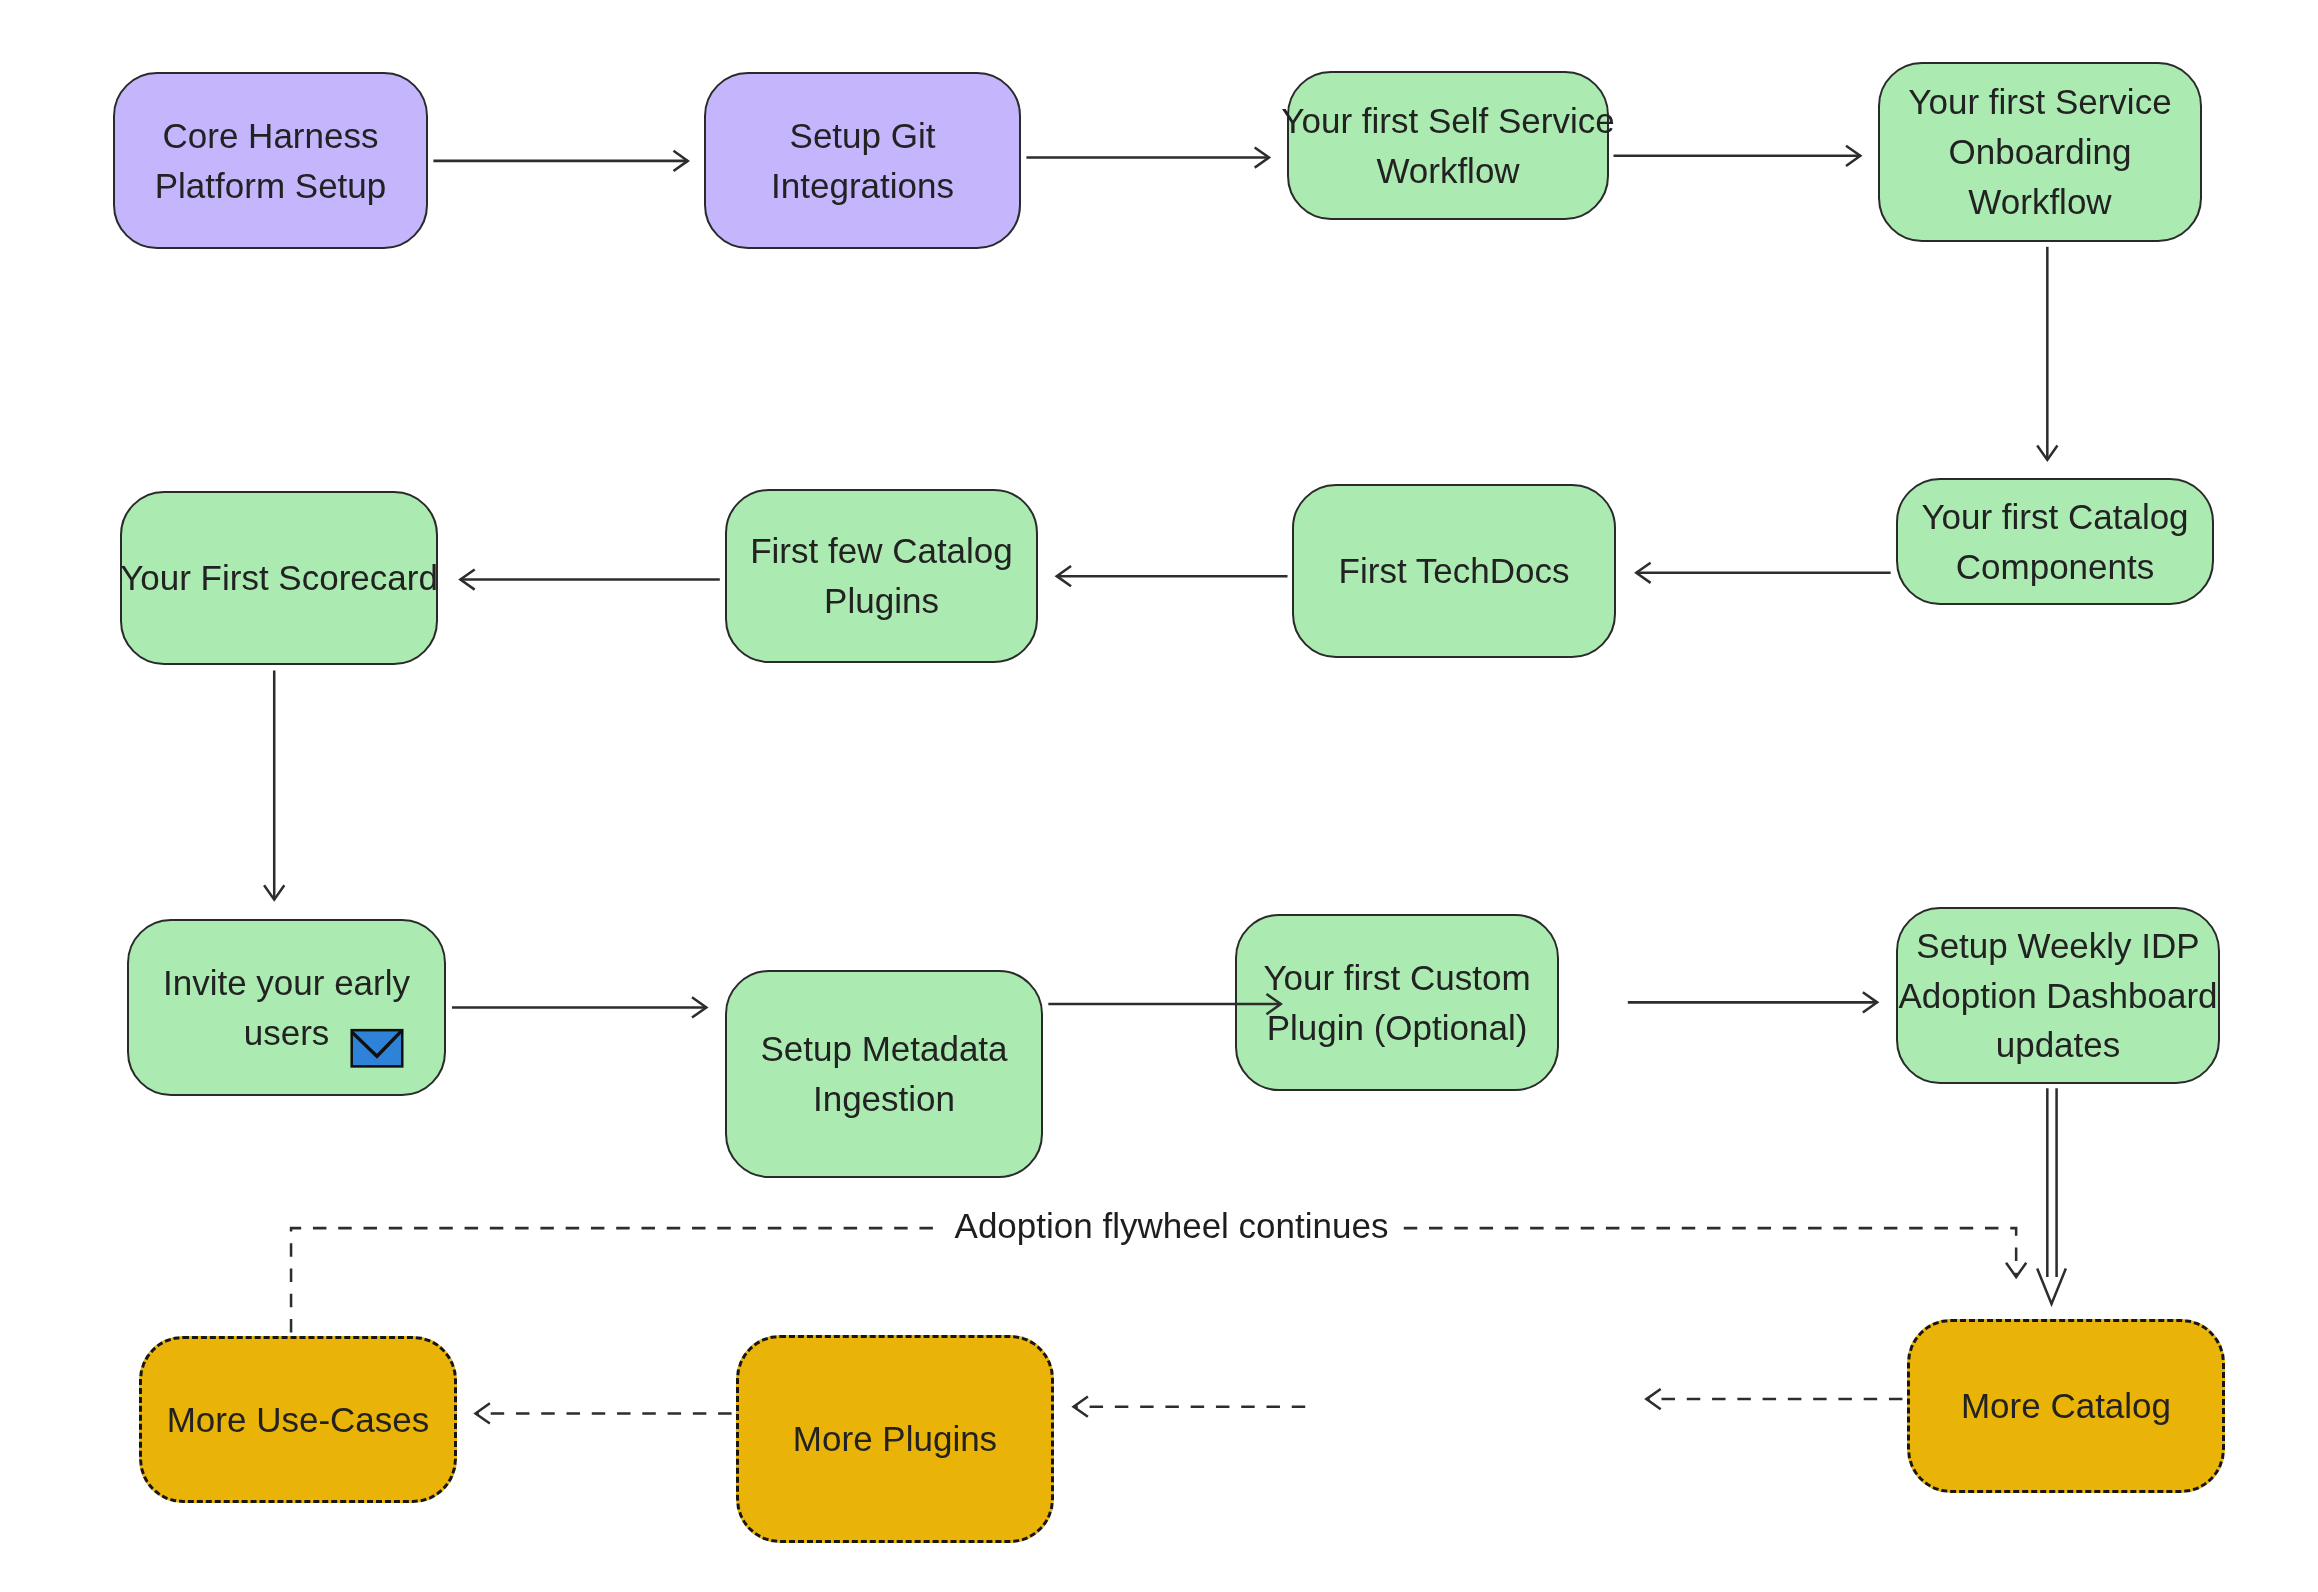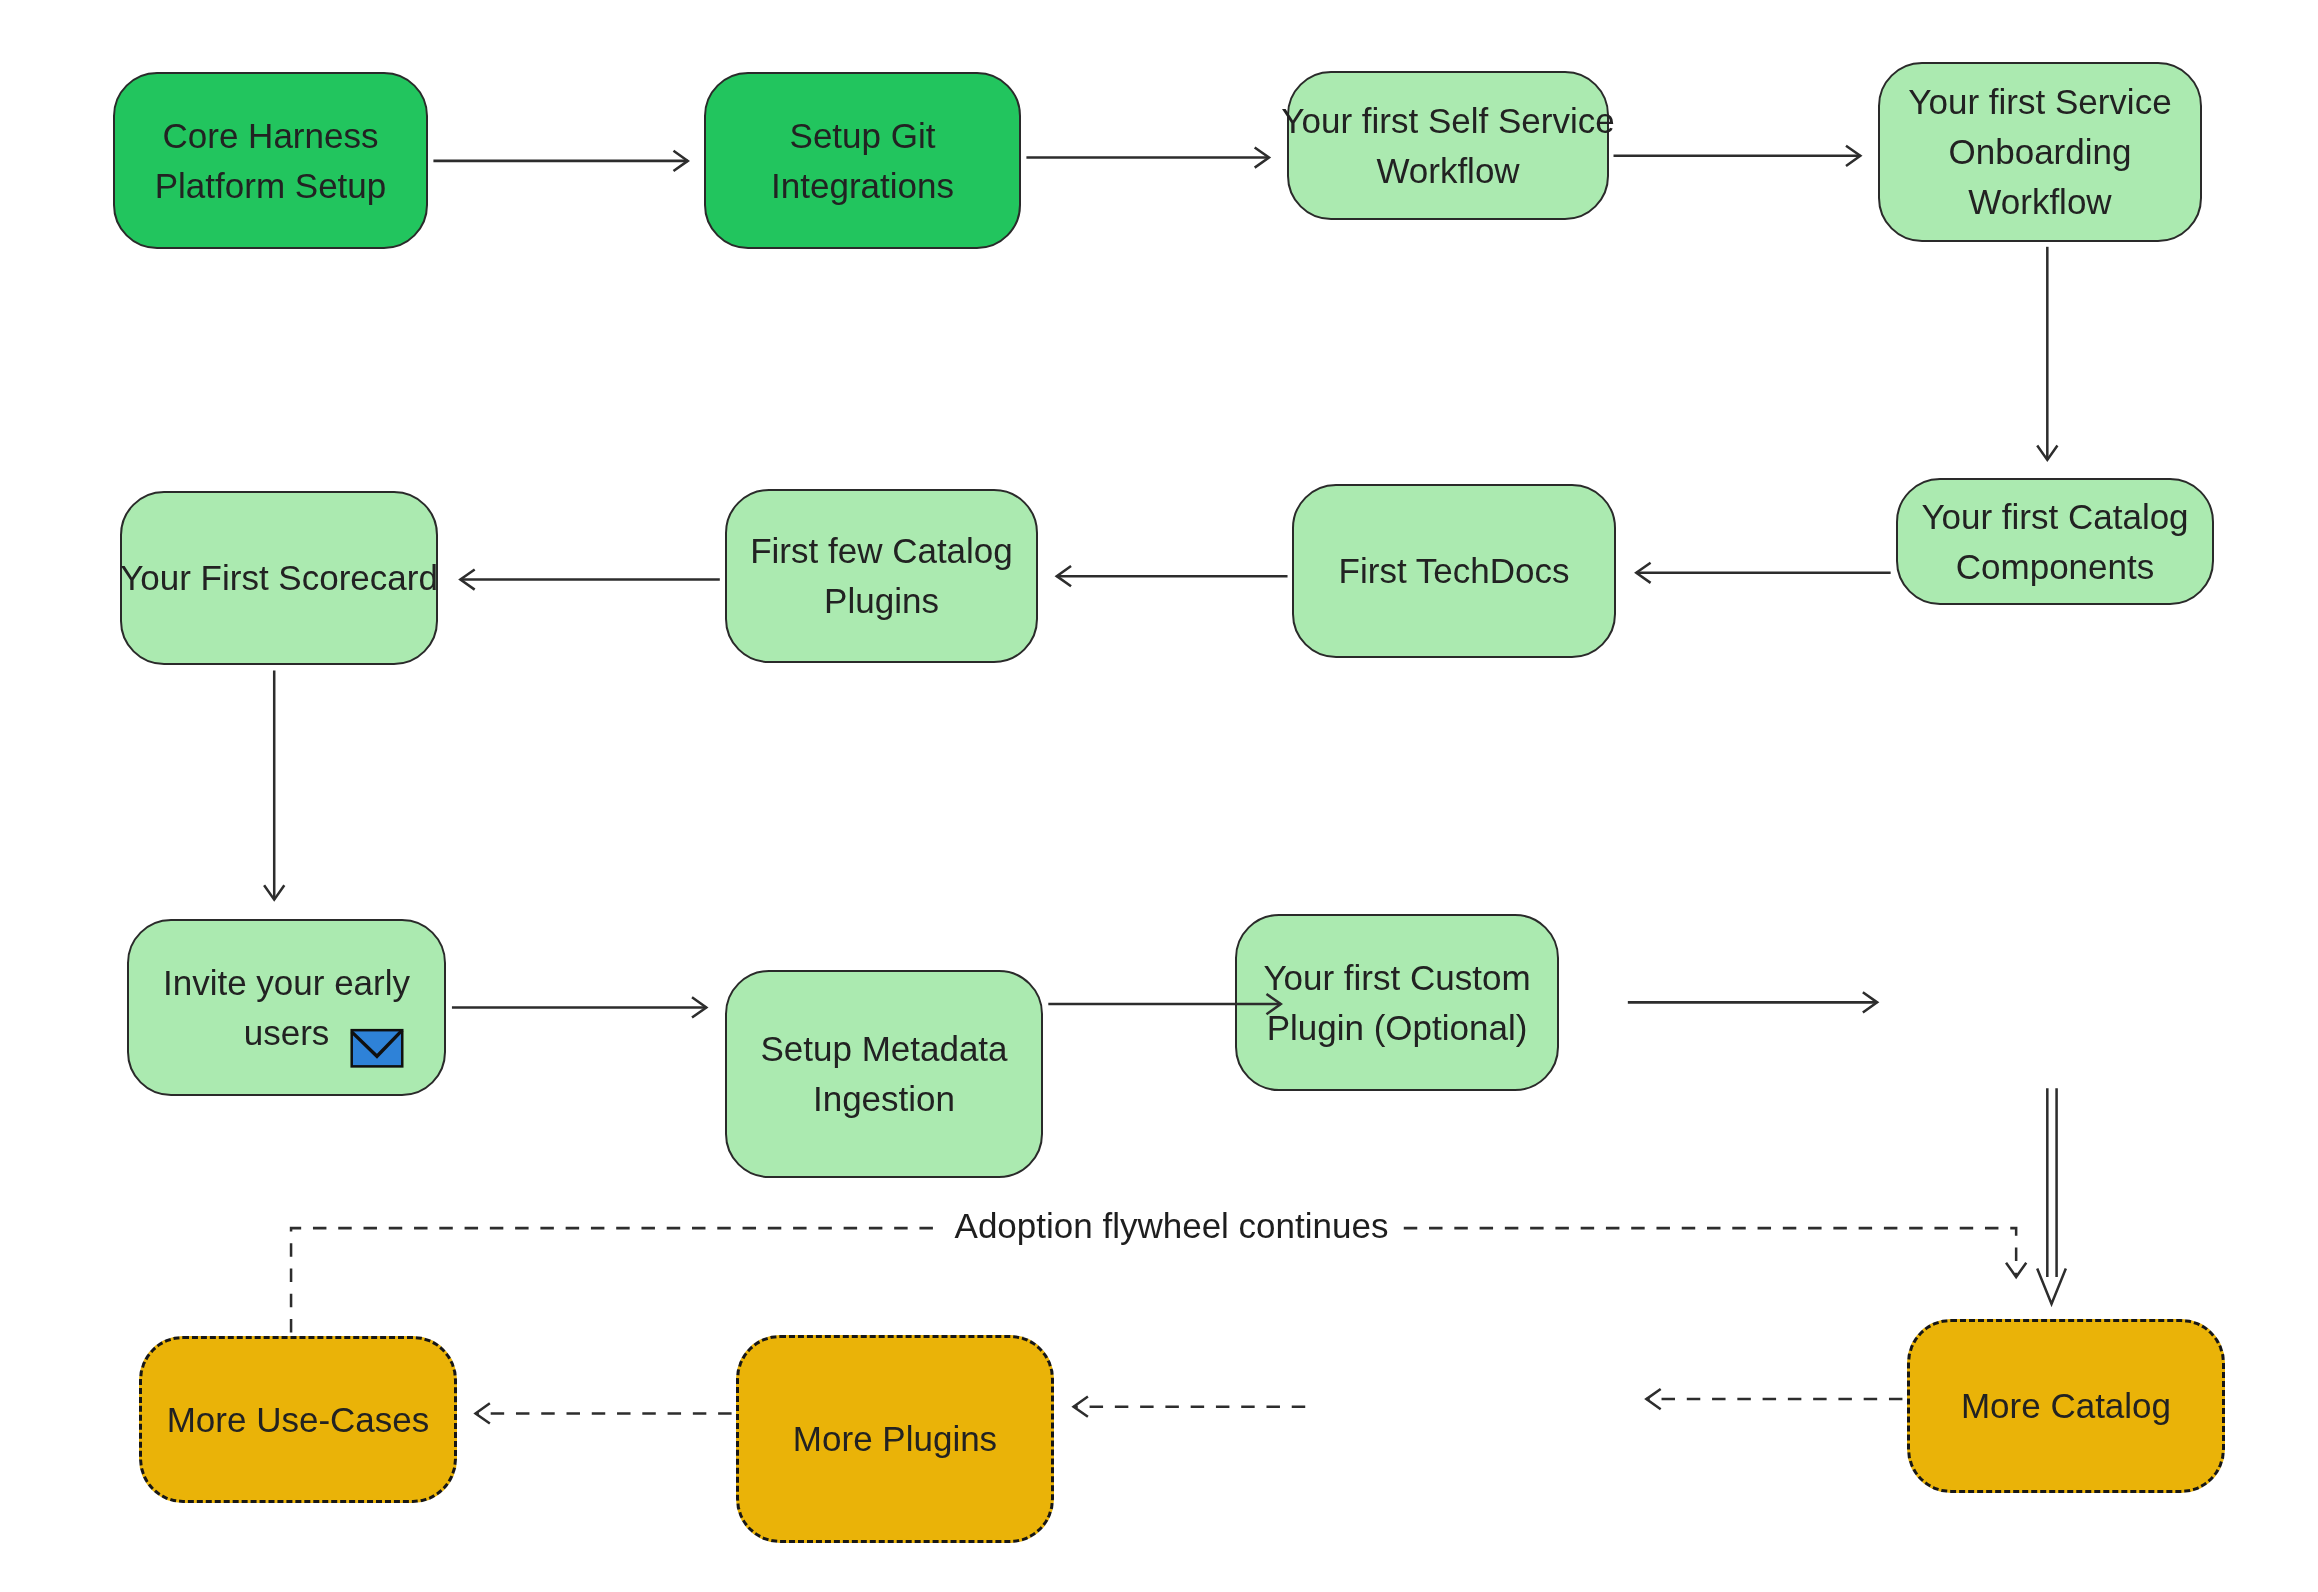--- a/index.html
+++ b/index.html
@@ -22,7 +22,7 @@
     border:2.5px solid #2a2a2a;
   }
   .node .lbl{white-space:pre;}
-  .node.blue{background:#22c55e;}
+  .node.blue{background:#c4b5fd;}
   .node.green{background:#abeab0;}
   .node.dashedblue{background:#eab308;border:3.4px dashed #161616;}
   .fly-label{

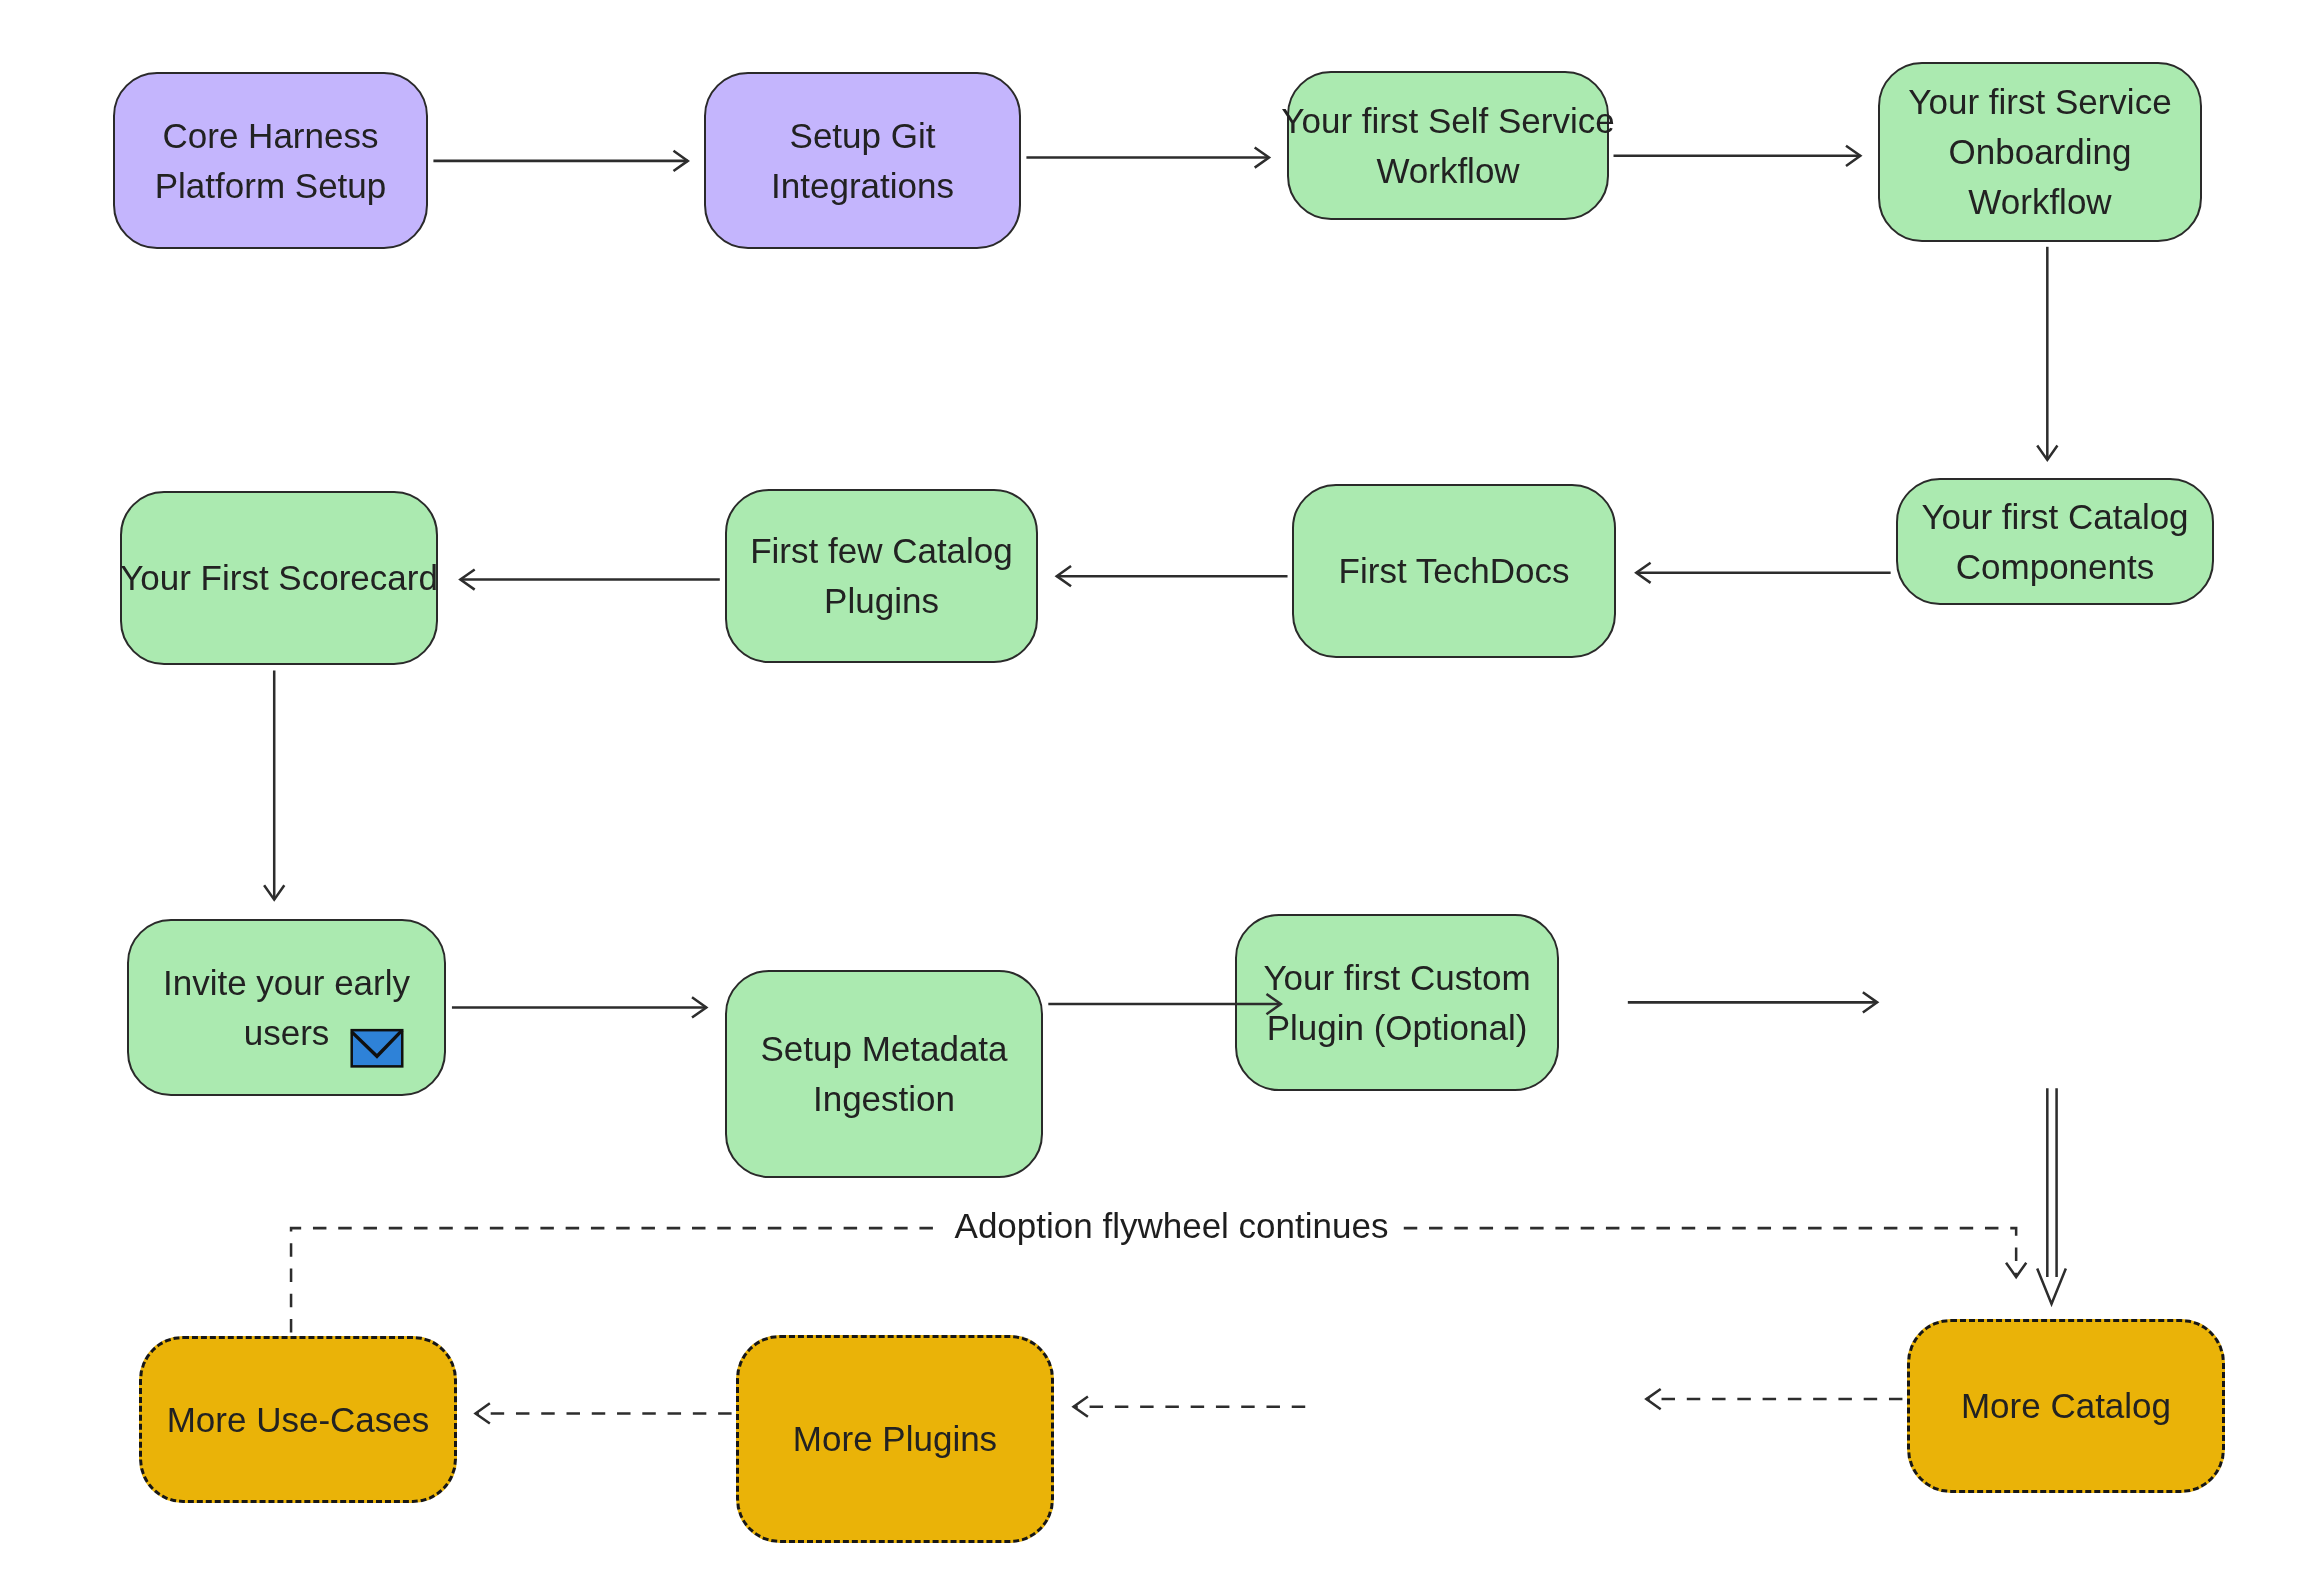--- a/index.html
+++ b/index.html
@@ -84,6 +84,11 @@
     <span class="lbl">Your first Custom
 Plugin (Optional)</span>
   </div>
+  <div class="node green" style="left:1896px;top:907px;width:324px;height:177px">
+    <span class="lbl">Setup Weekly IDP
+Adoption Dashboard
+updates</span>
+  </div>
 
   <div class="node dashedblue" style="left:139px;top:1336px;width:318px;height:167px">
     <span class="lbl">More Use-Cases</span>

